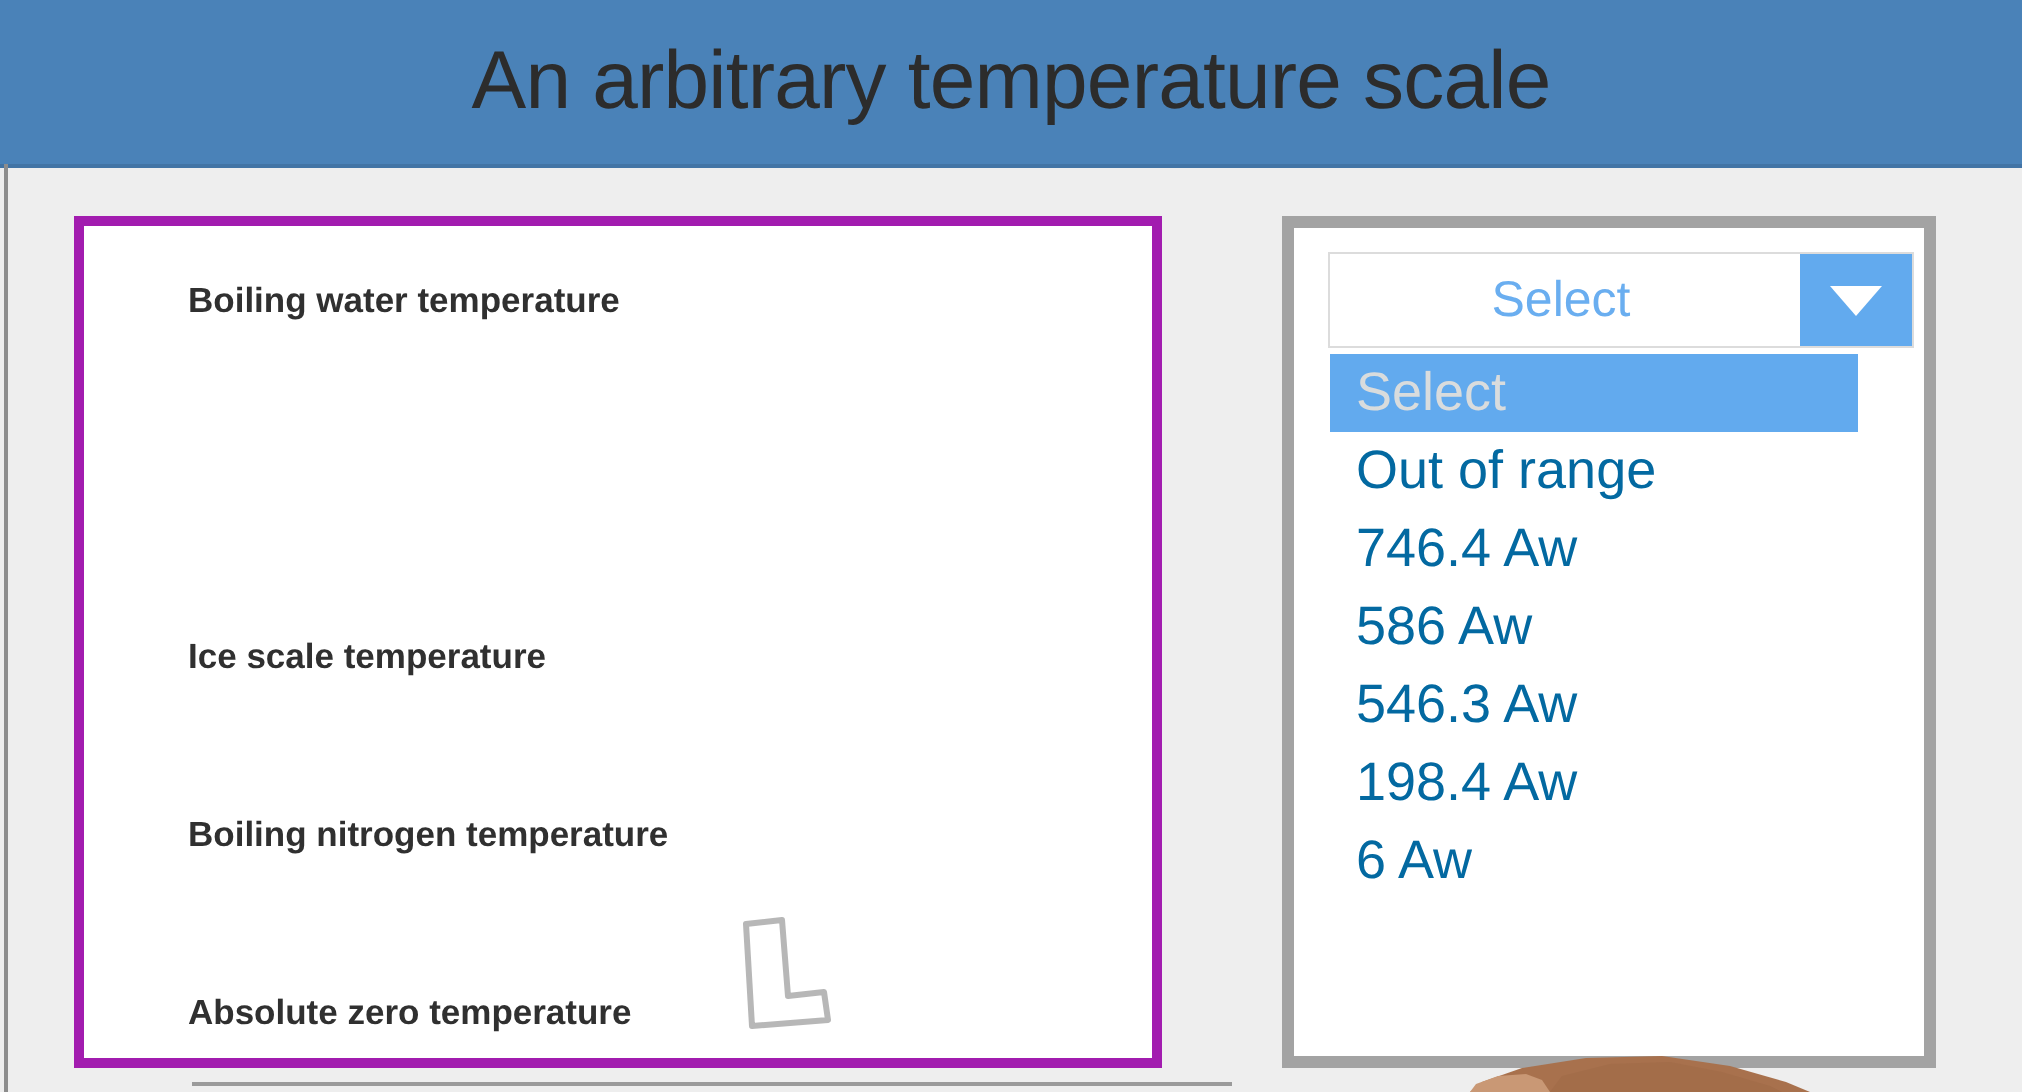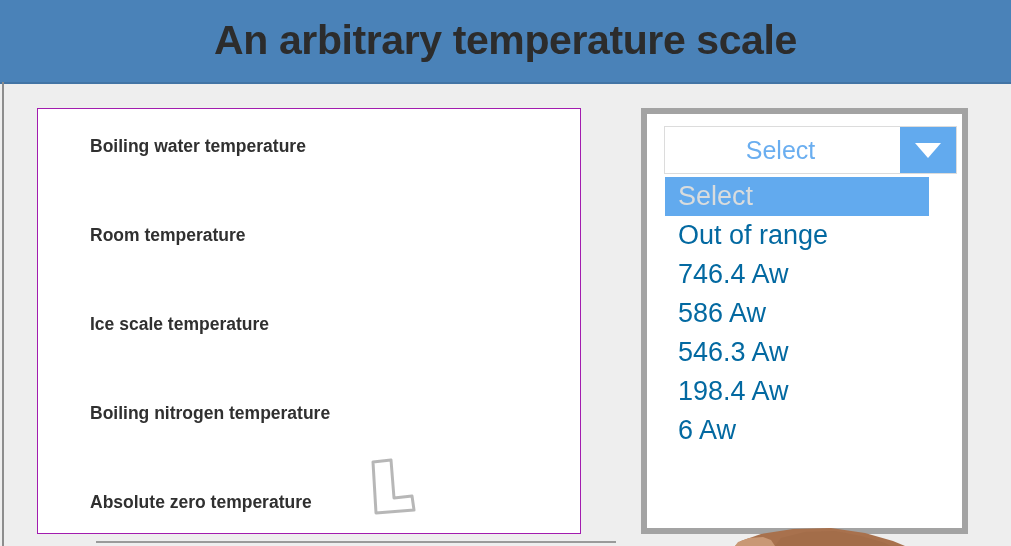--- a/index.html
+++ b/index.html
@@ -55,7 +55,7 @@
   }
   #page-title {
     font-size: 41px;
-    font-weight: bold;
+    font-weight: normal;
     color: #2c2c2c;
     letter-spacing: -0.4px;
     line-height: 1;

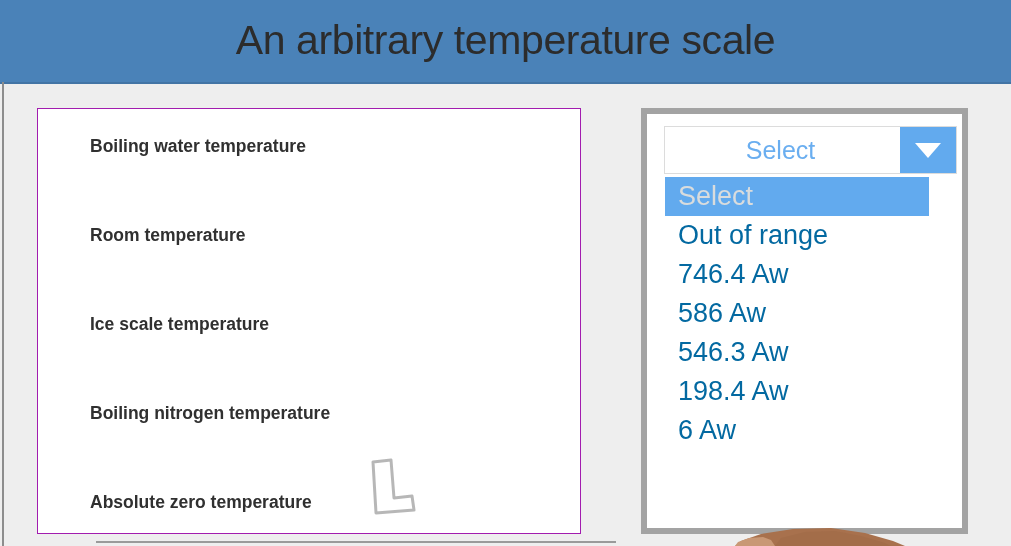--- a/index.html
+++ b/index.html
@@ -70,7 +70,7 @@
     left: 37px; top: 108px;
     width: 544px; height: 426px;
     background: #ffffff;
-    border: 1px solid #a21caf;
+    border: 5px solid #a21caf;
     box-sizing: border-box;
   }
   #labels-list {

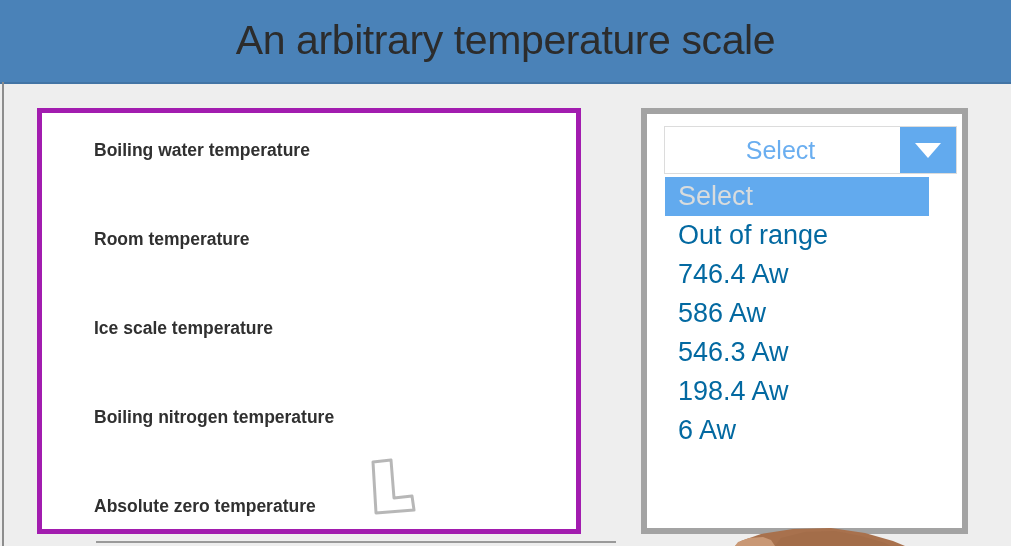--- a/index.html
+++ b/index.html
@@ -200,7 +200,6 @@
   <div id="labels-card">
     <ul id="labels-list">
       <li class="row-0">Boiling water temperature</li>
-      <li class="row-1">Room temperature</li>
       <li class="row-2">Ice scale temperature</li>
       <li class="row-3">Boiling nitrogen temperature</li>
       <li class="row-4">Absolute zero temperature</li>

